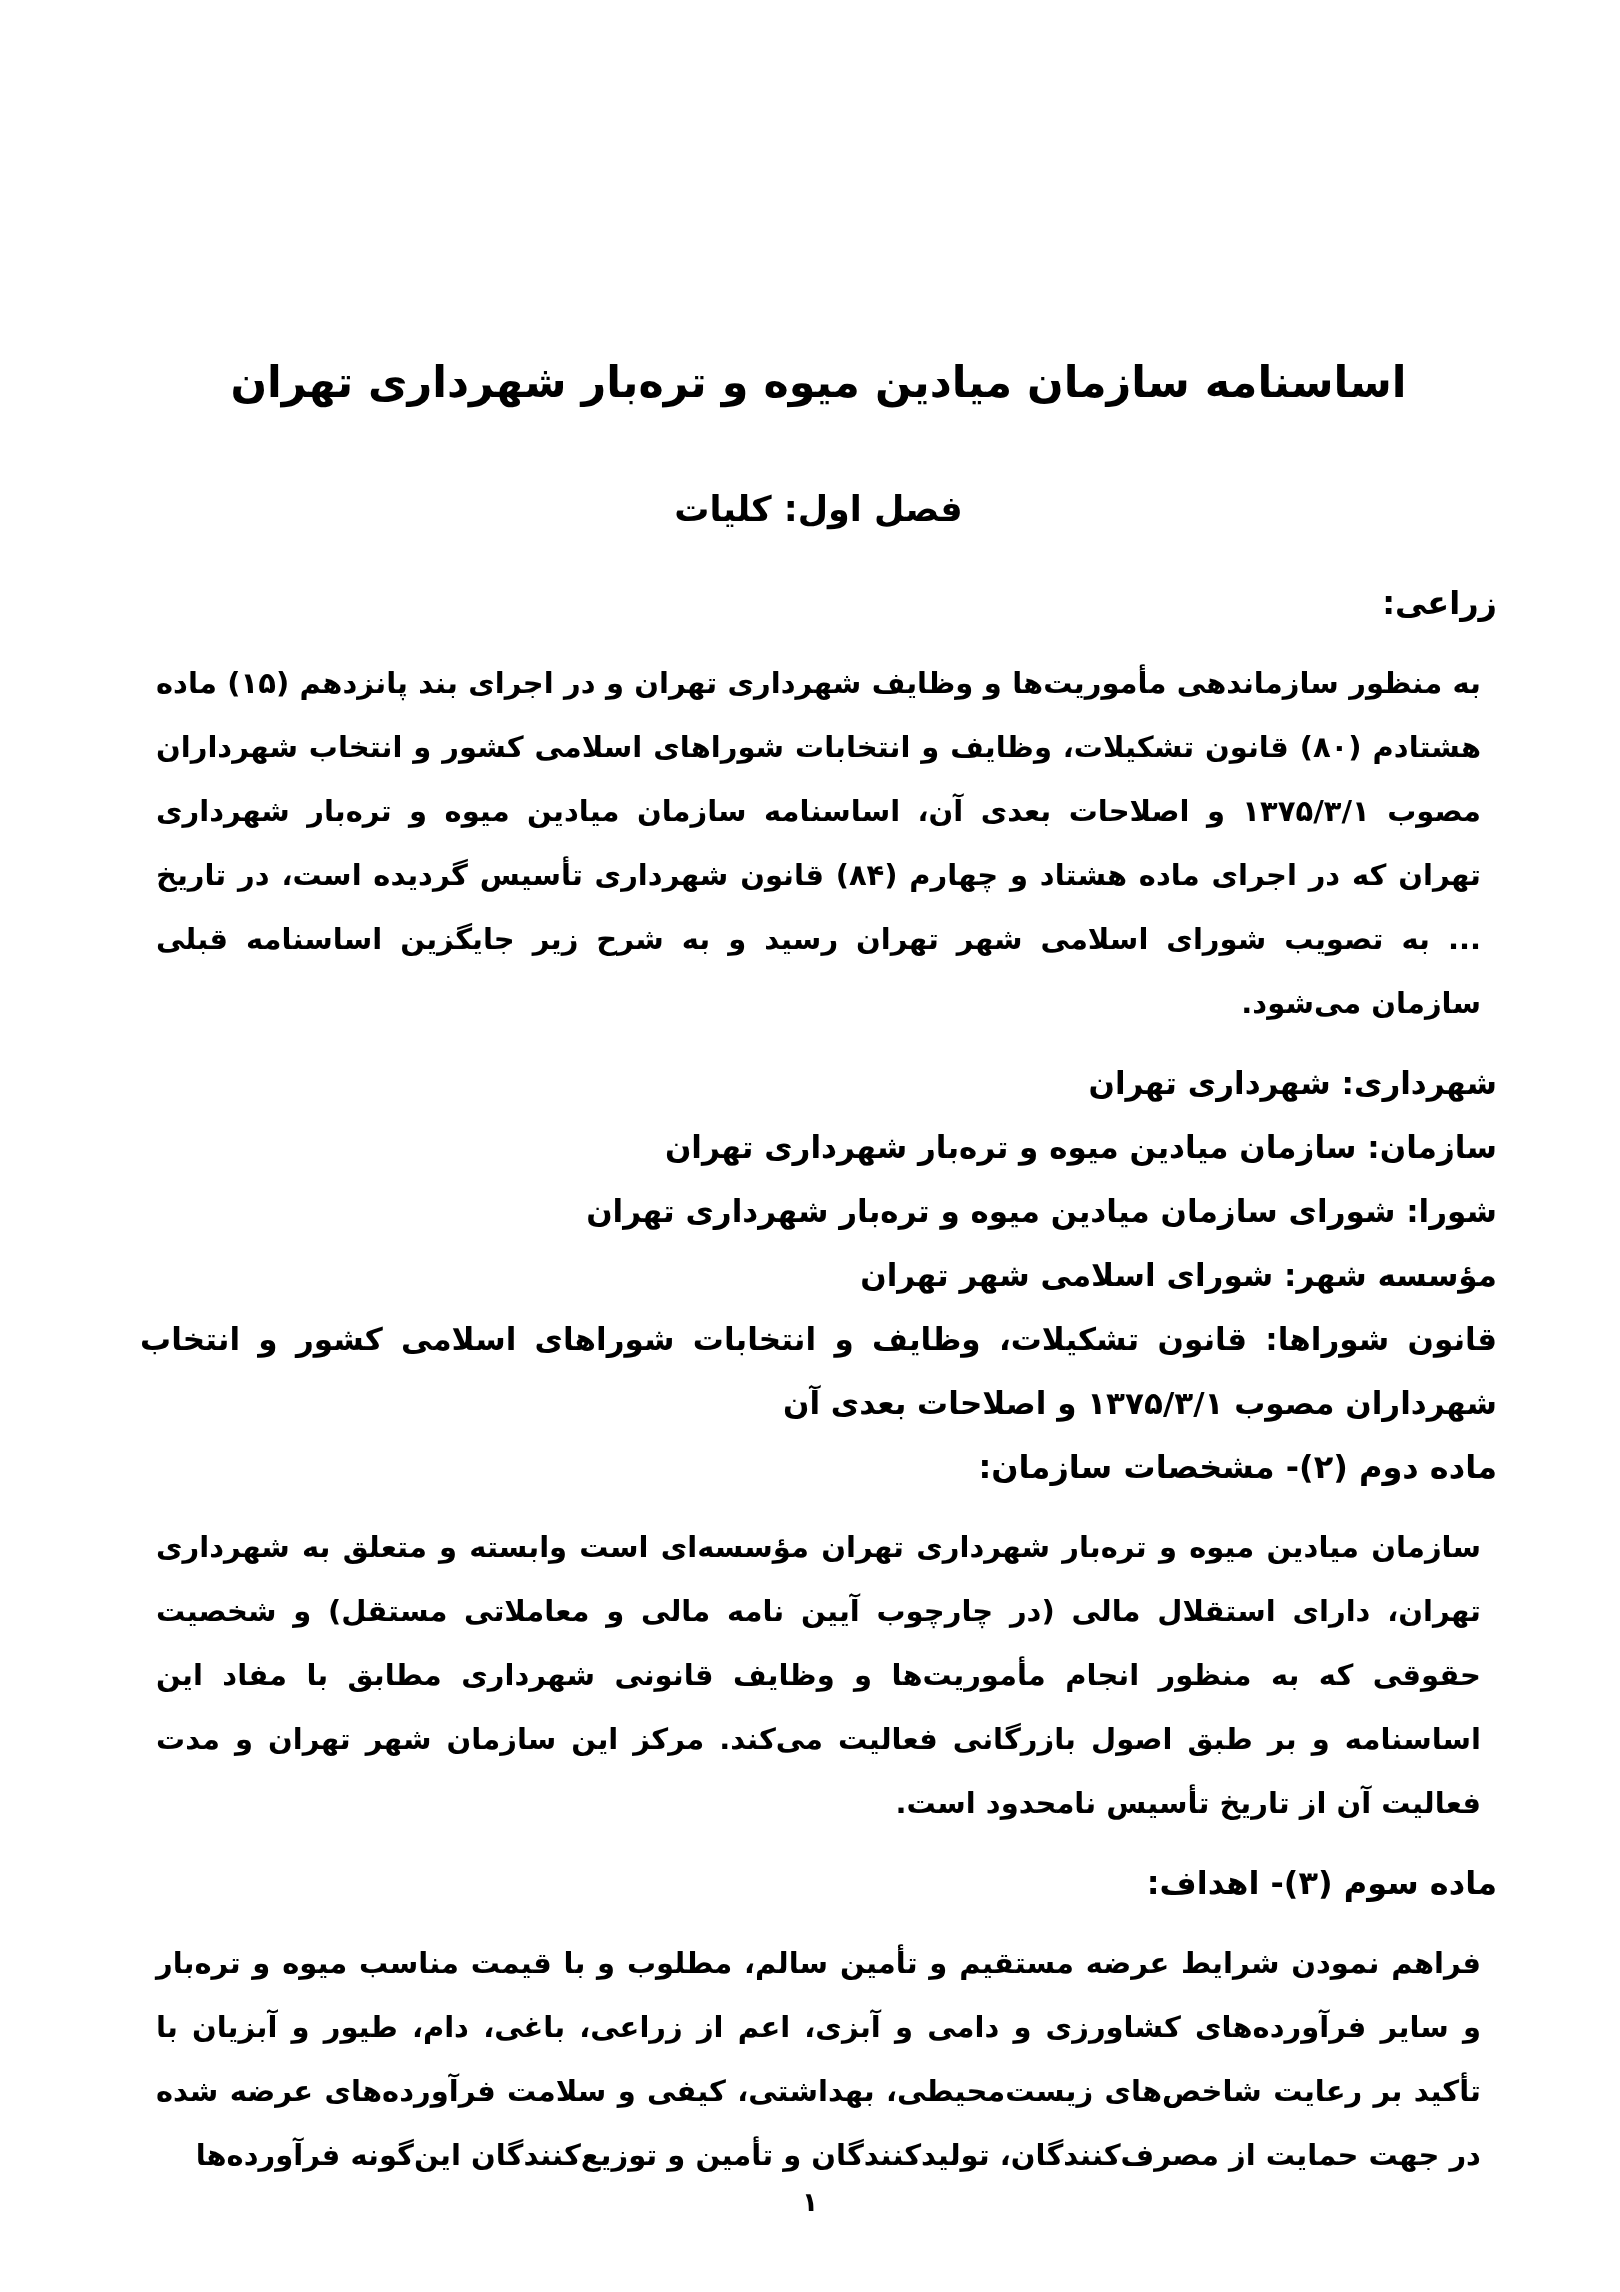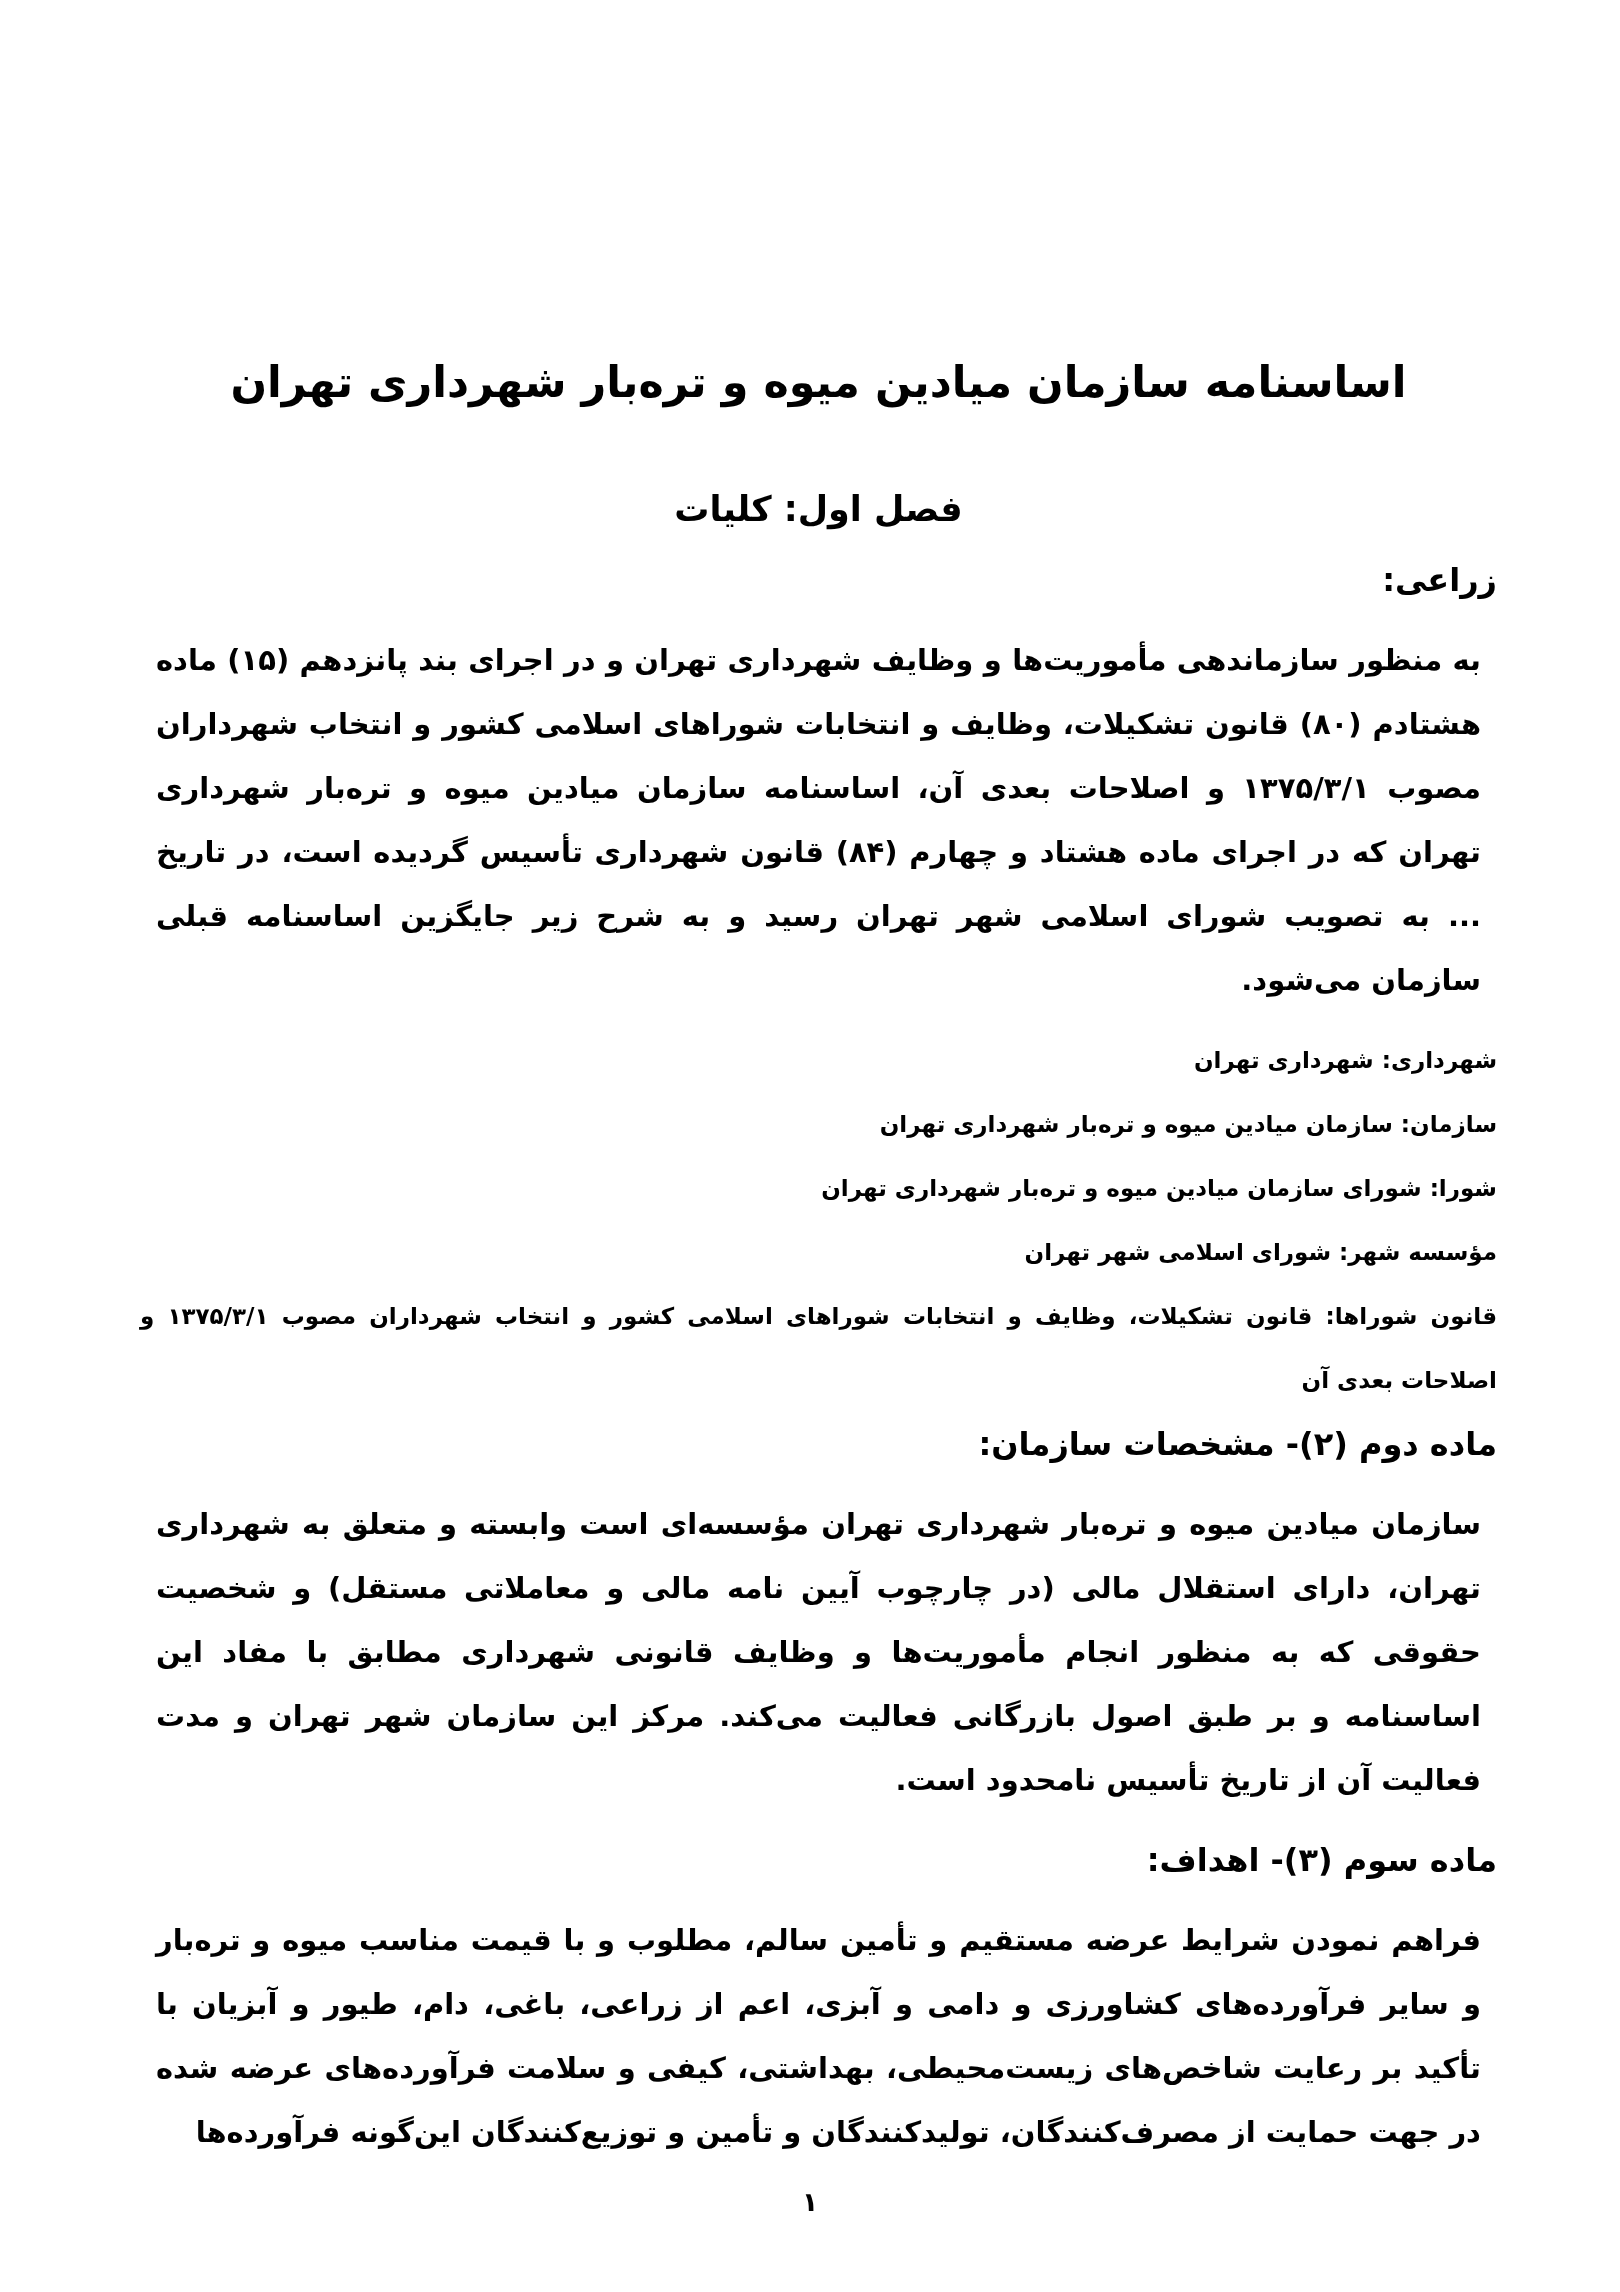--- a/index.html
+++ b/index.html
@@ -37,7 +37,7 @@
     letter-spacing: 0;
   }
   .chapter {
-    margin: 0 0 14px 0;
+    margin: 0 0 37px 0;
     font-size: 35px;
     line-height: 49px;
     font-weight: 900;

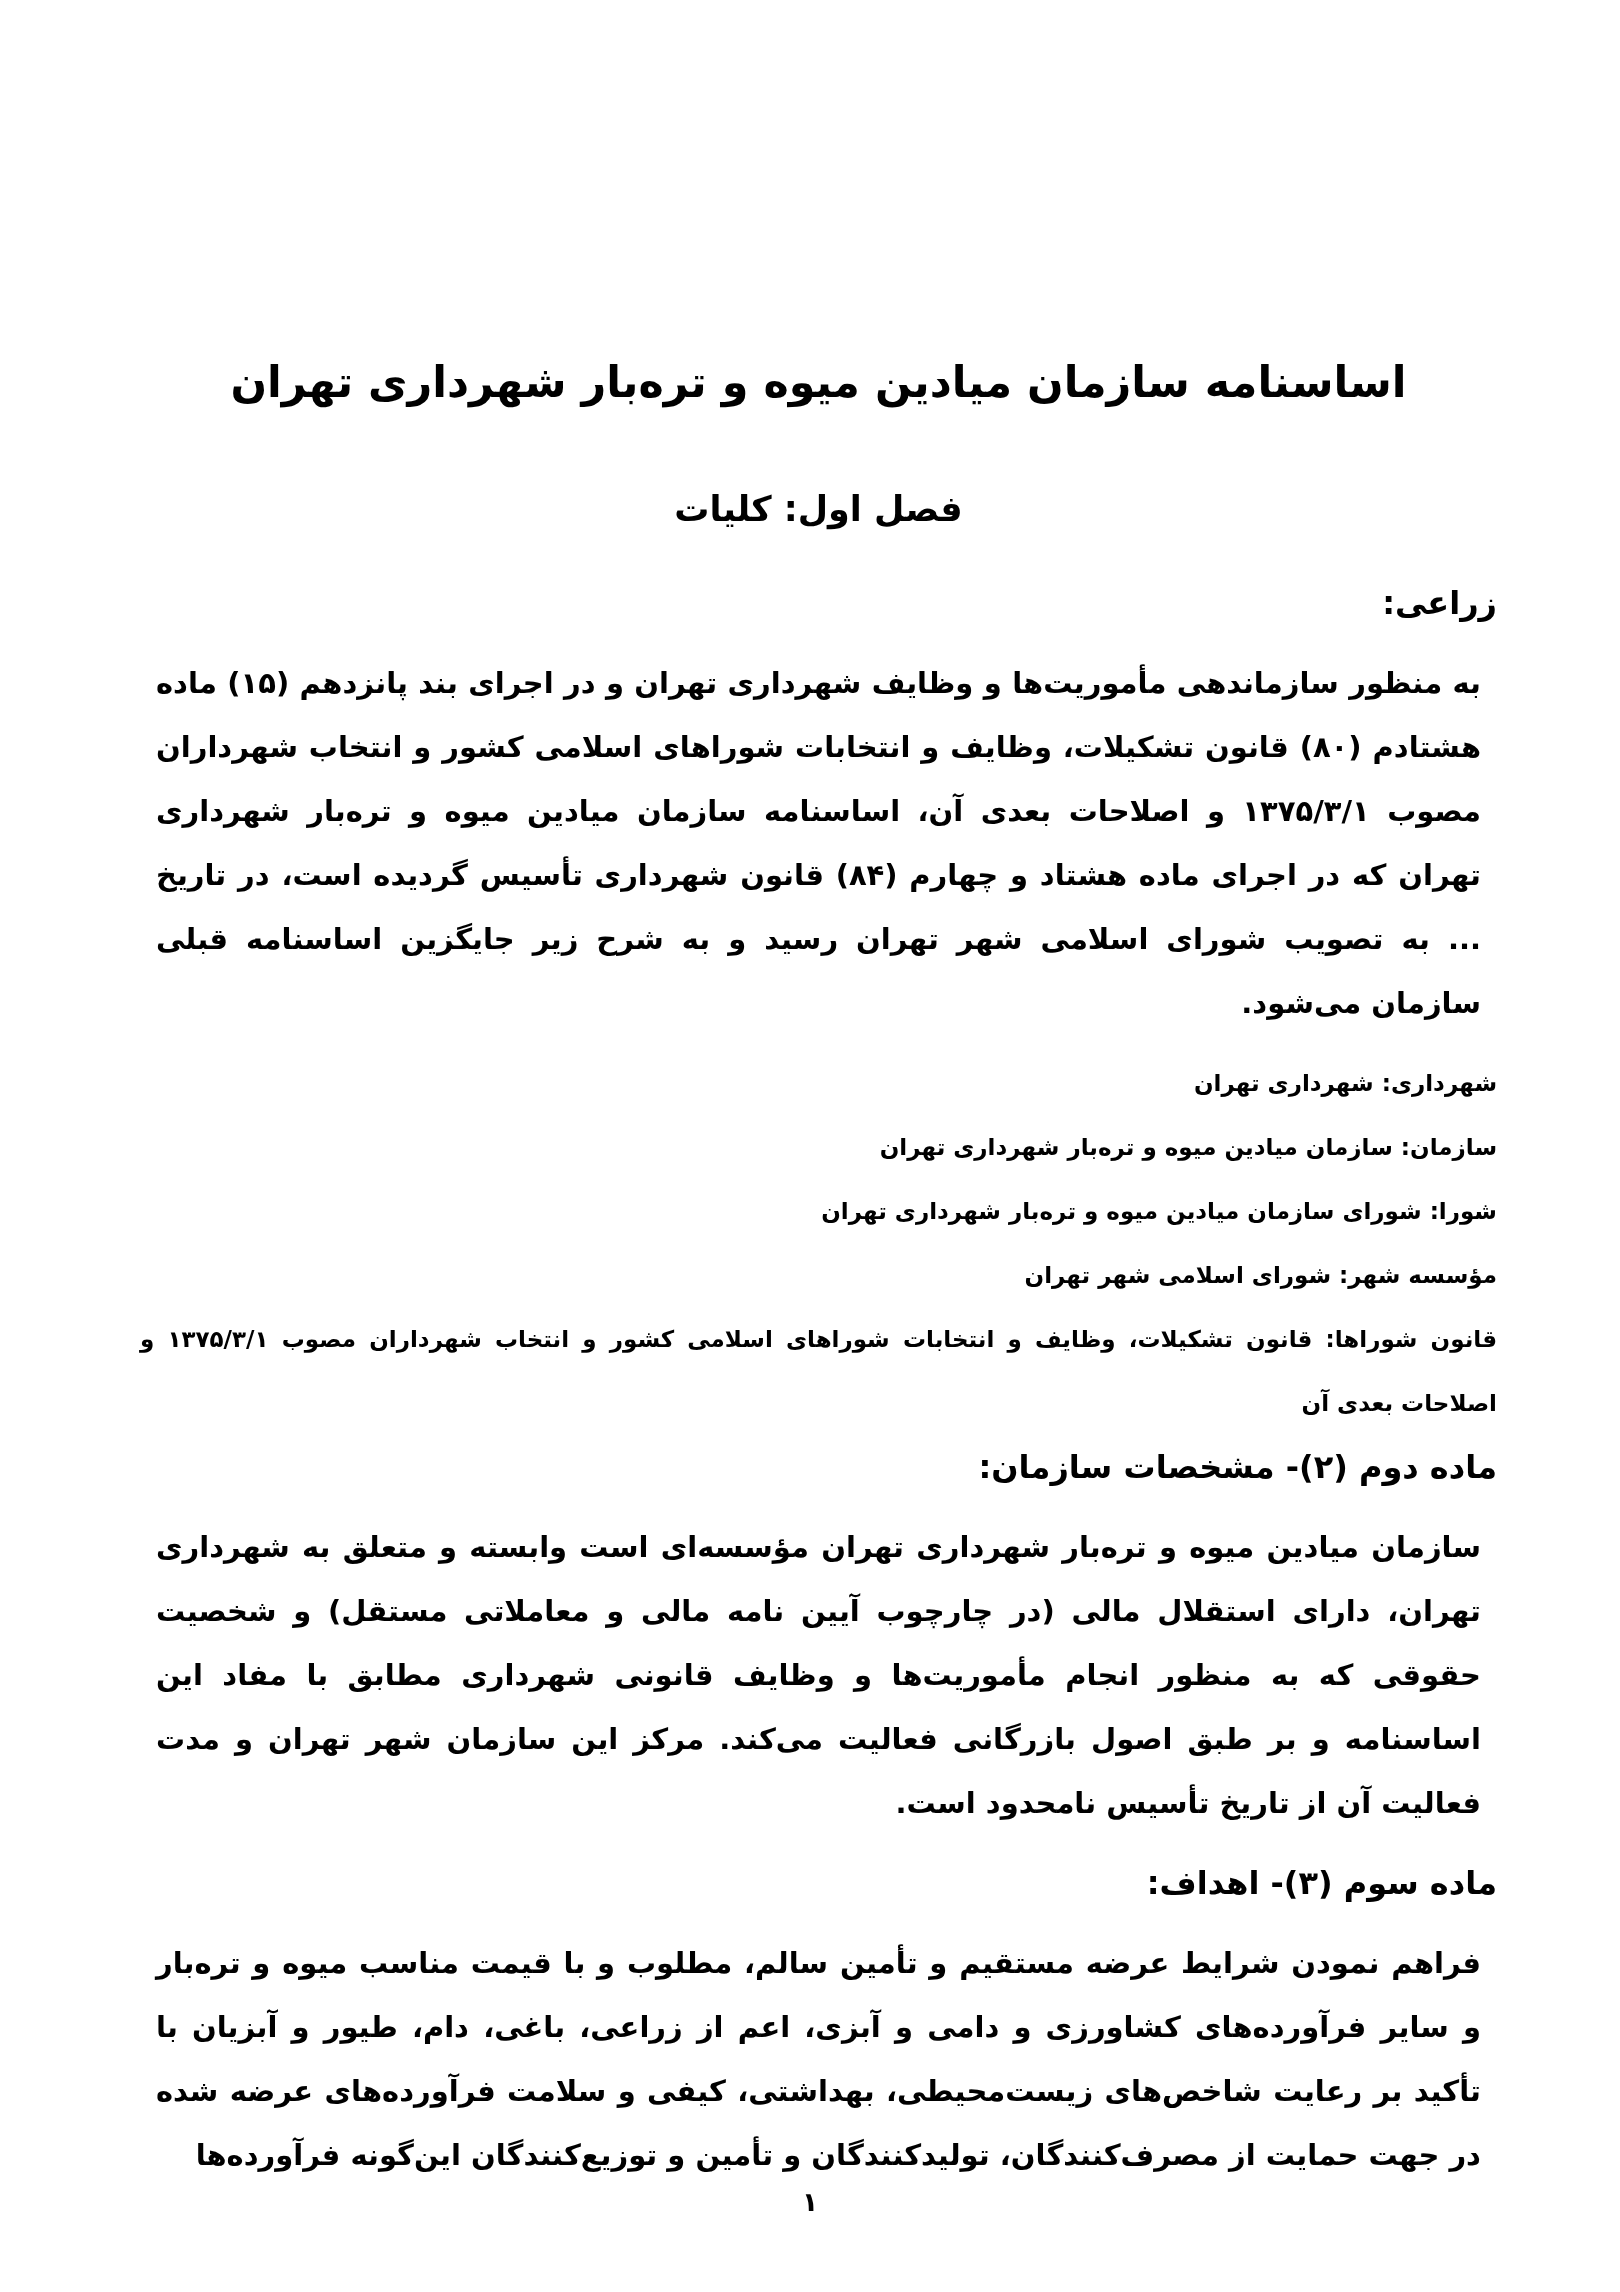--- a/index.html
+++ b/index.html
@@ -61,7 +61,7 @@
   }
   .def-par {
     margin: 0;
-    font-size: 23px;
+    font-size: 31px;
     line-height: 64px;
     font-weight: 700;
     text-align: justify;

